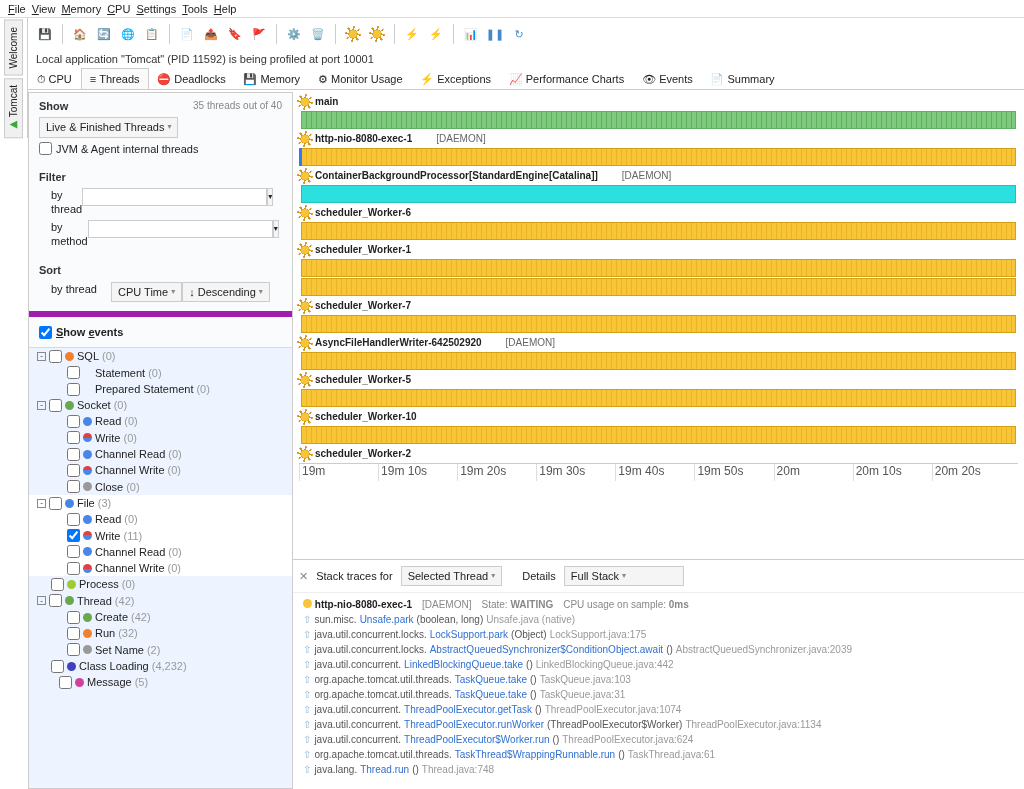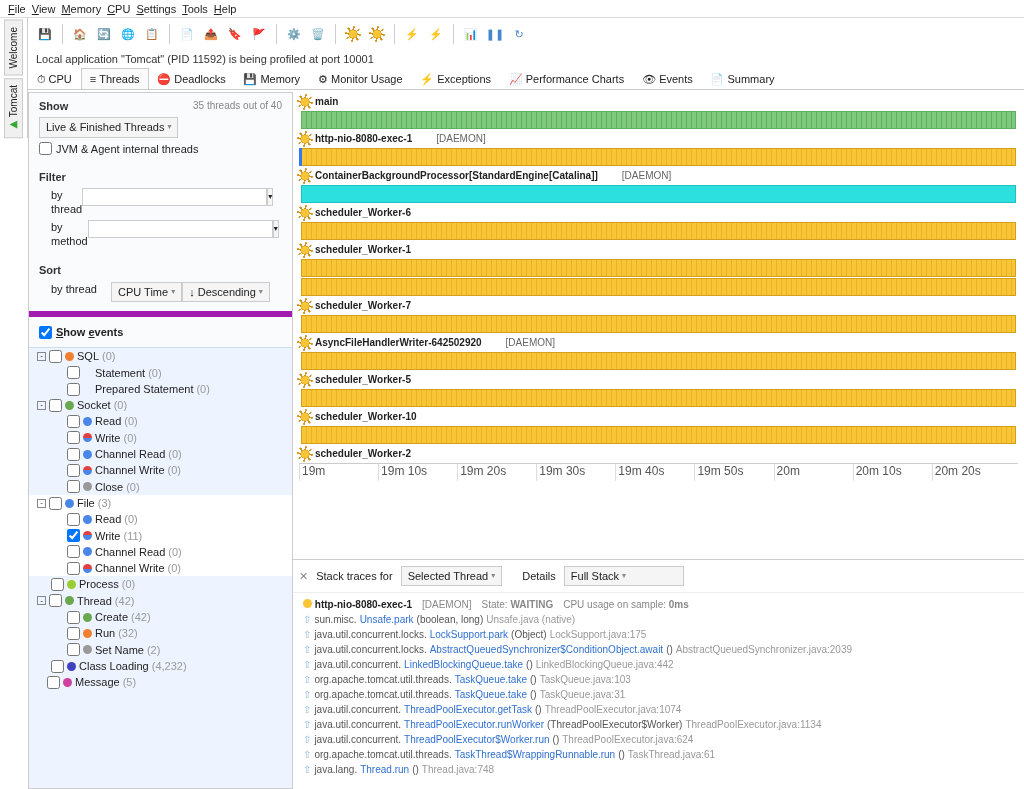--- a/index.html
+++ b/index.html
@@ -334,7 +334,7 @@
           <span>Class Loading</span> 
           <span class="cnt">(4,232)</span>
         </div>
-        <div class="tnode" style="padding-left:4px">
+        <div class="tnode" style="padding-left:16px">
           <span style="width:11px"></span>
           <input type="checkbox" style="">
           <span class="dot" style="background:#d040a0"></span>

